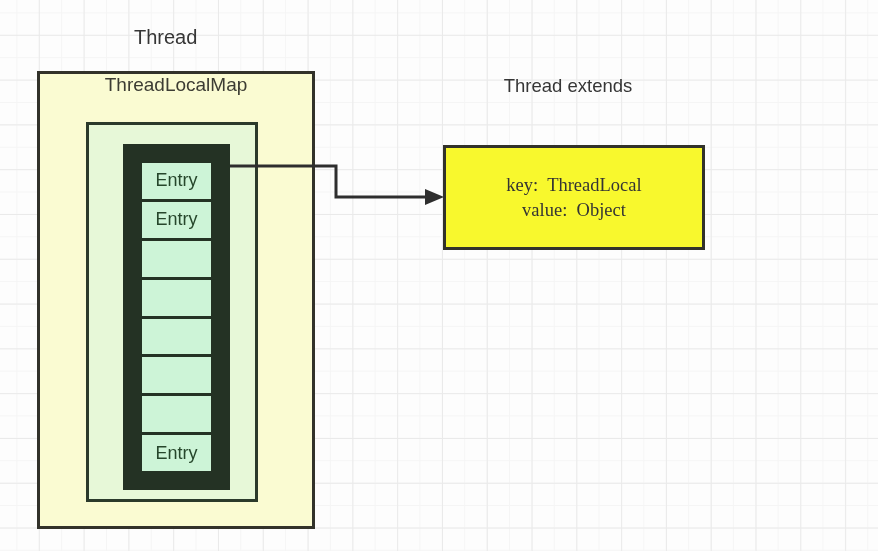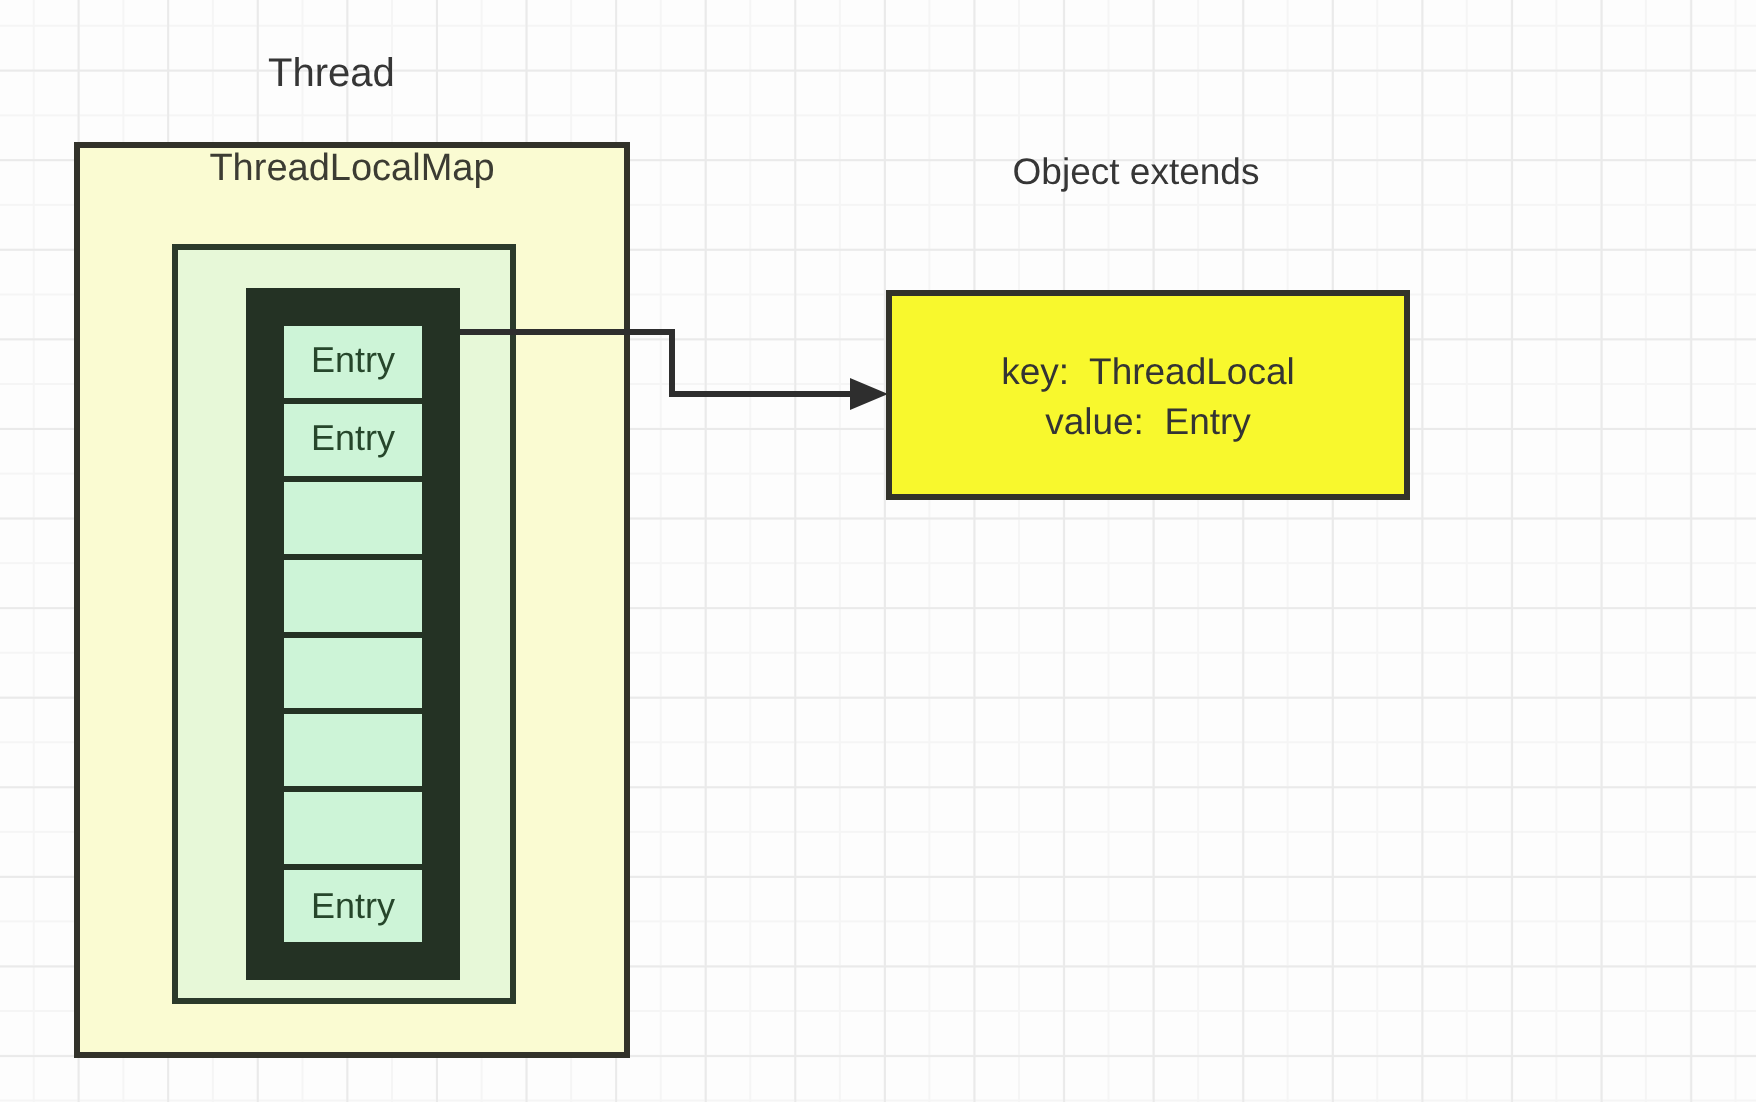--- a/index.html
+++ b/index.html
@@ -149,7 +149,7 @@
   </svg>
 
   <div class="note">
-    <div>Object extends</div>
+    <div>Thread extends</div>
   </div>
 
   <div class="entry-detail-box">

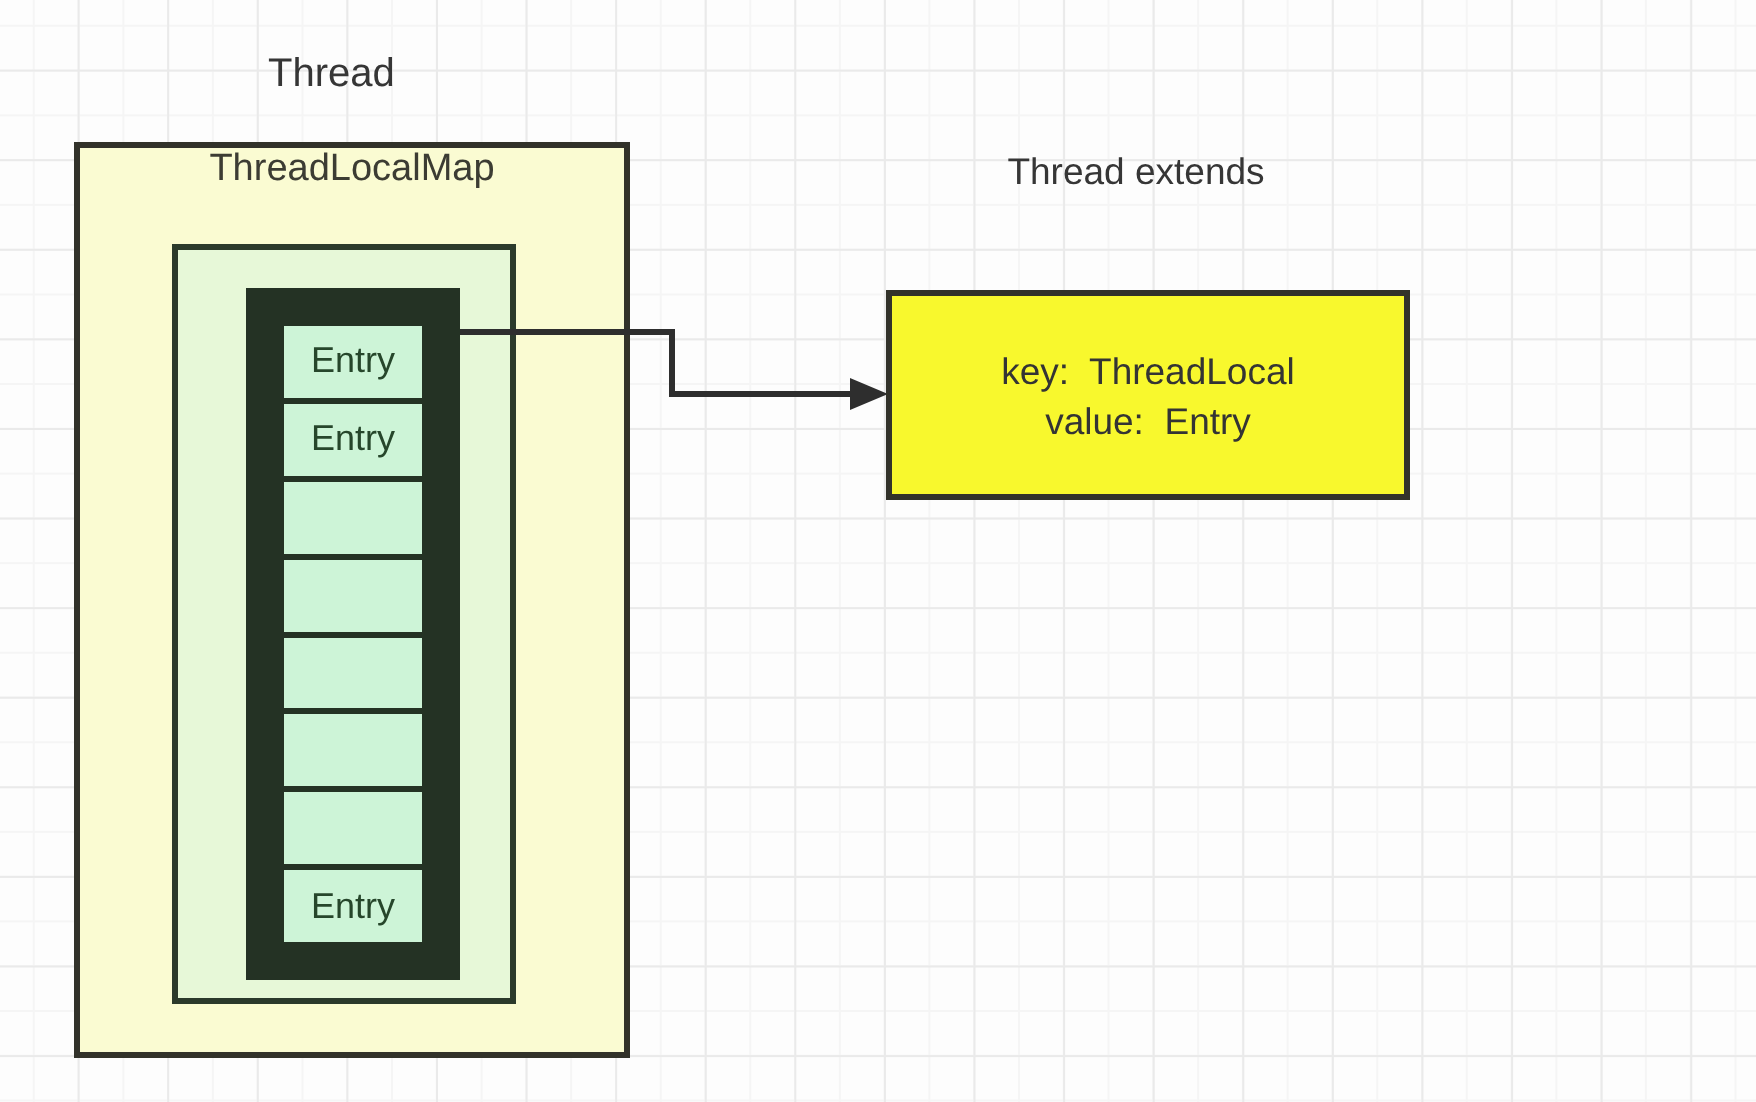--- a/index.html
+++ b/index.html
@@ -108,6 +108,7 @@
     font-size: 18.5px;
     line-height: 25px;
     color: #343434;
+    font-family: Liberation Serif, serif;
   }
   .kv { white-space: pre; }
 

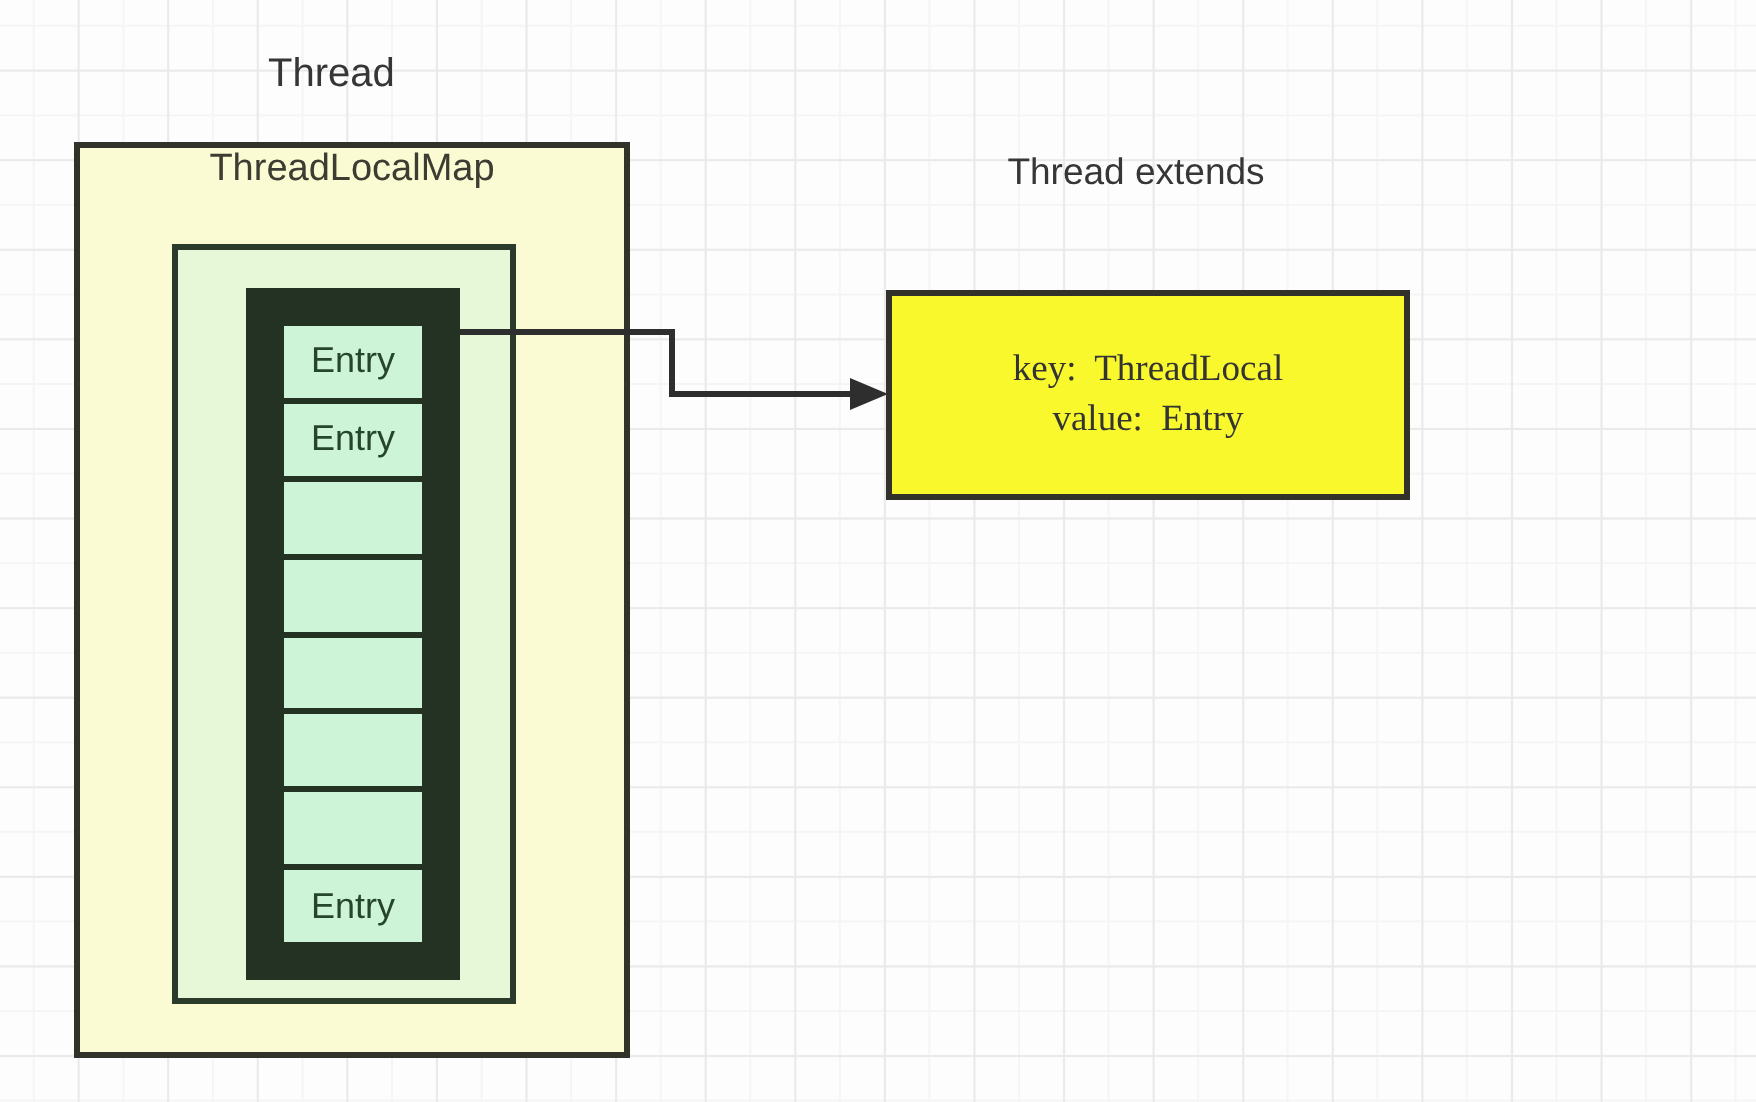--- a/index.html
+++ b/index.html
@@ -155,7 +155,7 @@
 
   <div class="entry-detail-box">
     <div class="kv">key:  ThreadLocal</div>
-    <div class="kv">value:  Entry</div>
+    <div class="kv">value:  Object</div>
   </div>
 
 </div>

